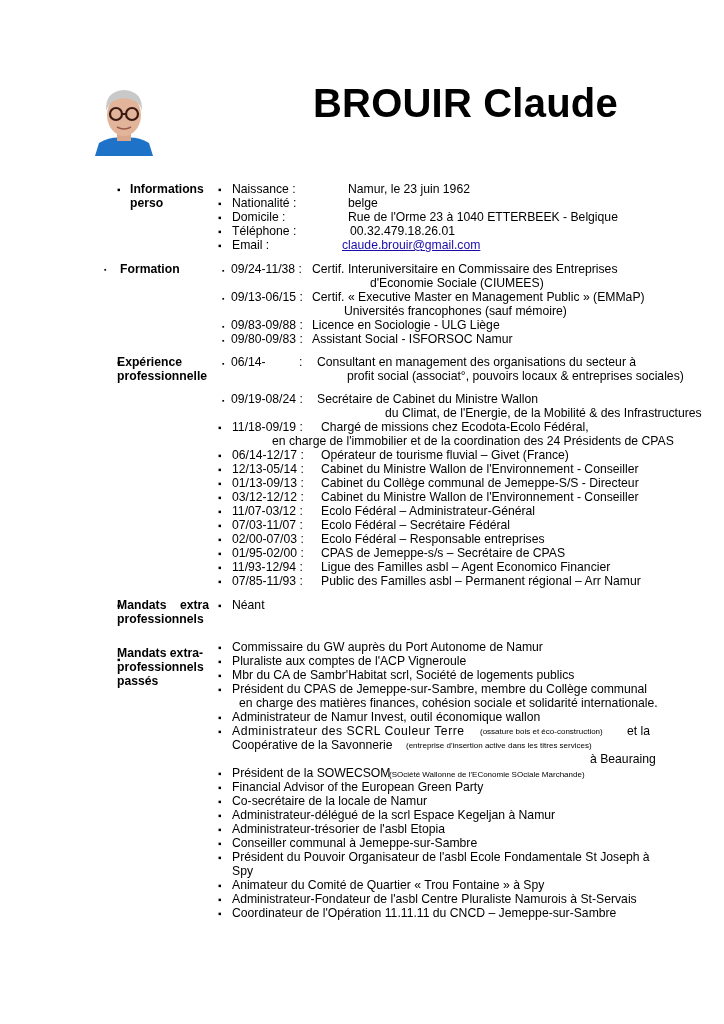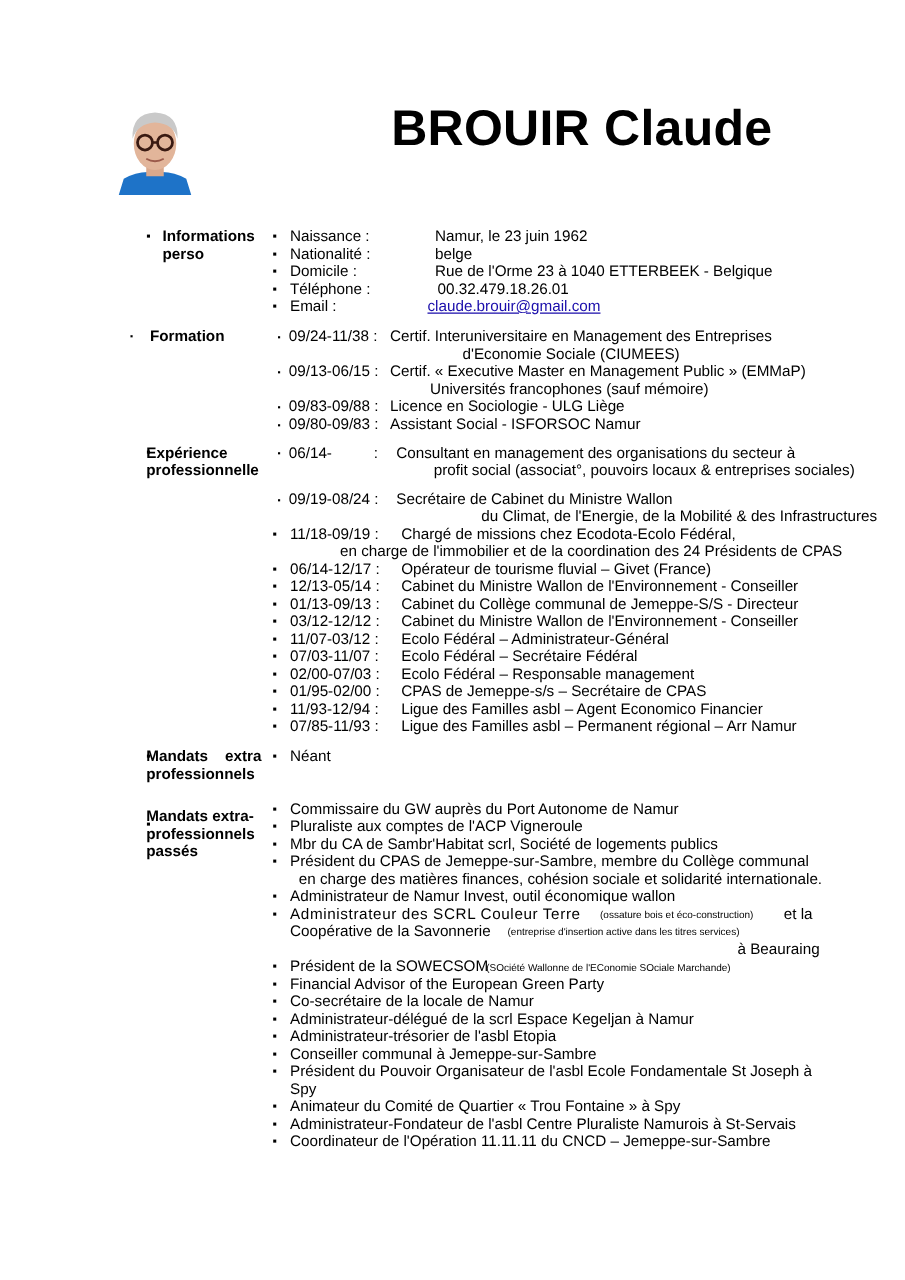--- a/index.html
+++ b/index.html
@@ -73,7 +73,7 @@
   <div>
     <span class="b" style="left:222px;top:264px;font-size:7px">▪</span>
     <span class="t" style="left:231px;top:262px">09/24-11/38 :</span>
-    <span class="t" style="left:312px;top:262px">Certif. Interuniversitaire en Management des Entreprises</span>
+    <span class="t" style="left:312px;top:262px">Certif. Interuniversitaire en Commissaire des Entreprises</span>
     <span class="t" style="left:370px;top:276px">d'Economie Sociale (CIUMEES)</span>
   </div>
   <div>

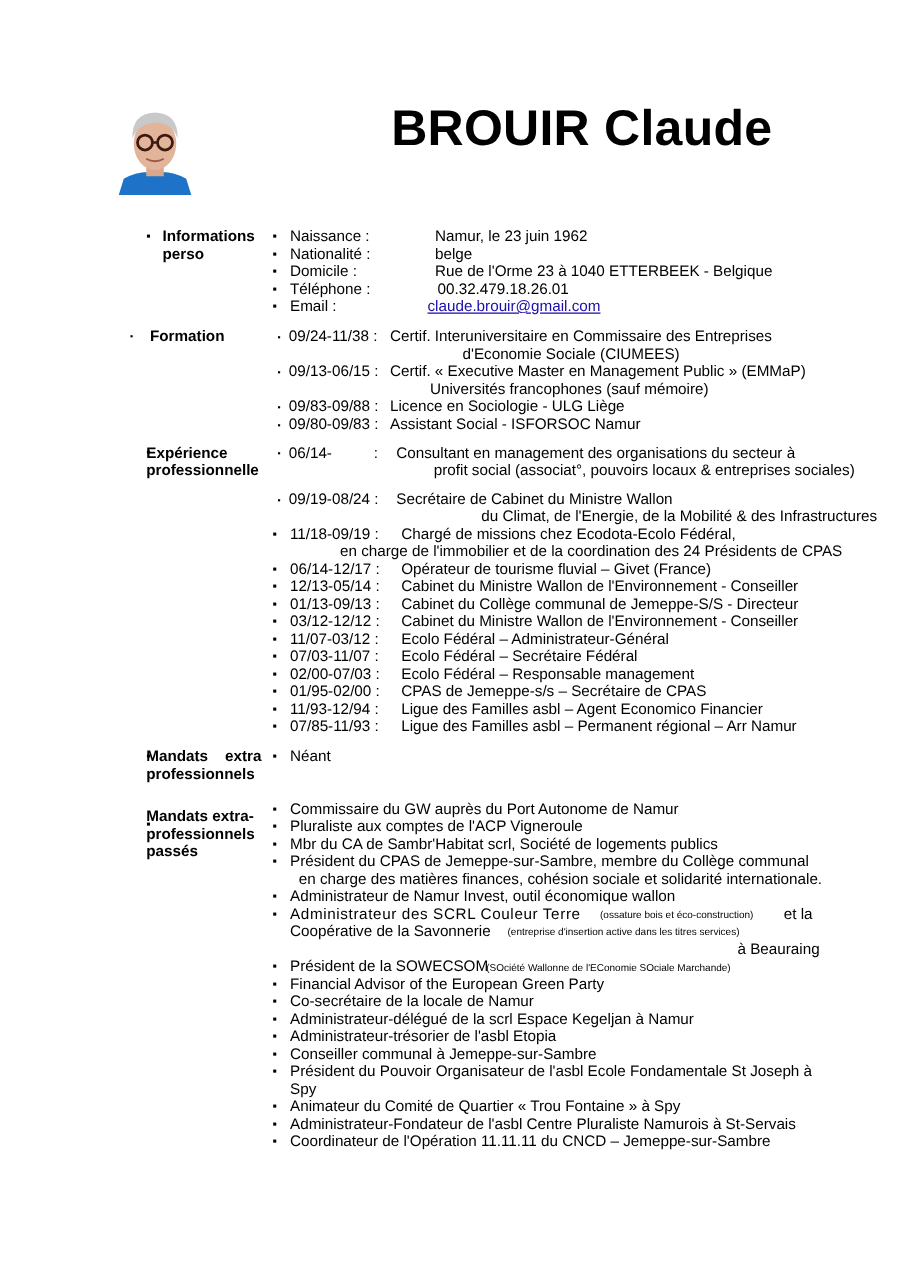--- a/index.html
+++ b/index.html
@@ -151,7 +151,7 @@
   <div>
     <span class="b" style="left:218px;top:533px">▪</span>
     <span class="t" style="left:232px;top:532px">02/00-07/03 :</span>
-    <span class="t" style="left:321px;top:532px">Ecolo Fédéral – Responsable management</span>
+    <span class="t" style="left:321px;top:532px">Ecolo Fédéral – Responsable entreprises</span>
   </div>
   <div>
     <span class="b" style="left:218px;top:547px">▪</span>

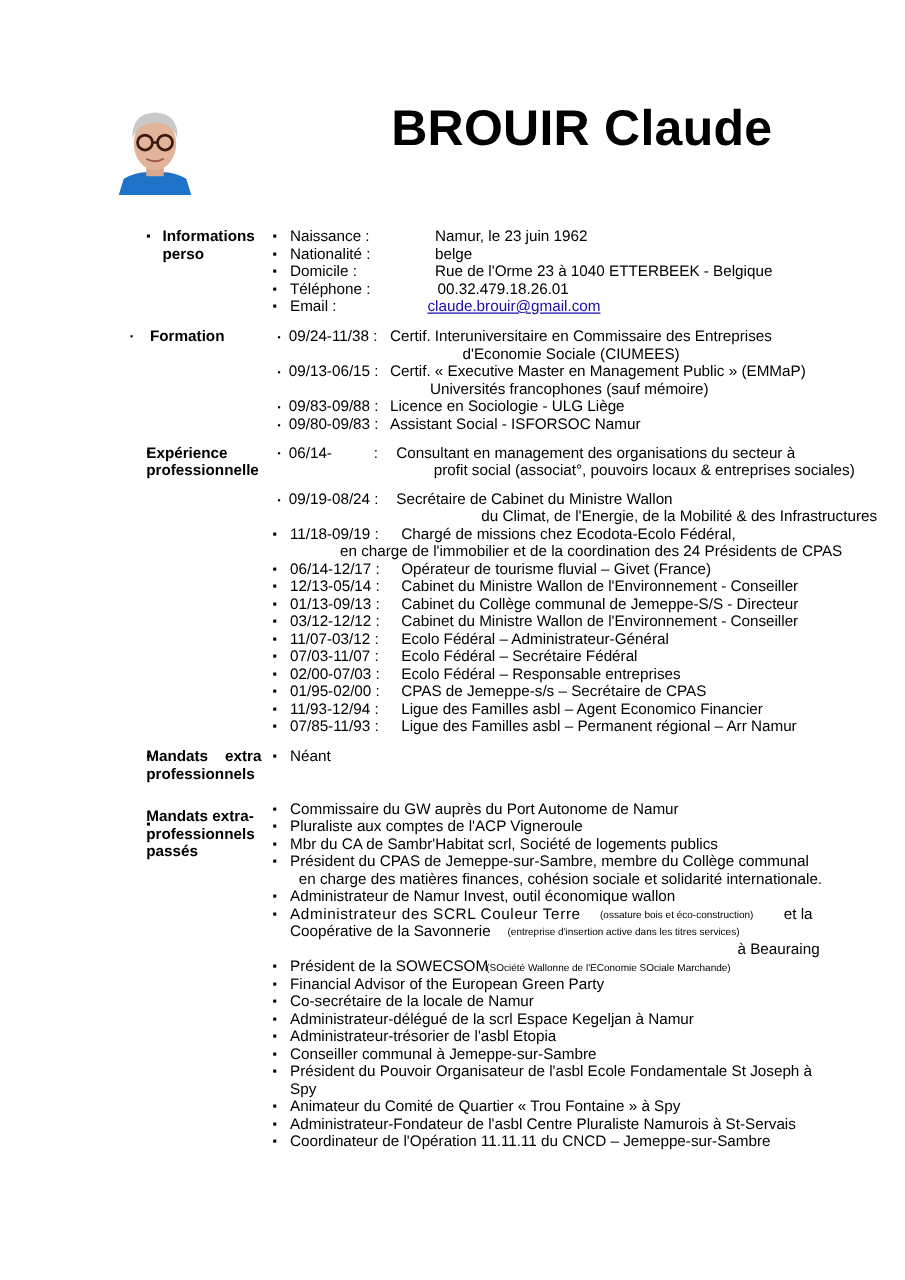--- a/index.html
+++ b/index.html
@@ -166,7 +166,7 @@
   <div>
     <span class="b" style="left:218px;top:575px">▪</span>
     <span class="t" style="left:232px;top:574px">07/85-11/93 :</span>
-    <span class="t" style="left:321px;top:574px">Ligue des Familles asbl – Permanent régional – Arr Namur</span>
+    <span class="t" style="left:321px;top:574px">Public des Familles asbl – Permanent régional – Arr Namur</span>
   </div>
 </div>
 

